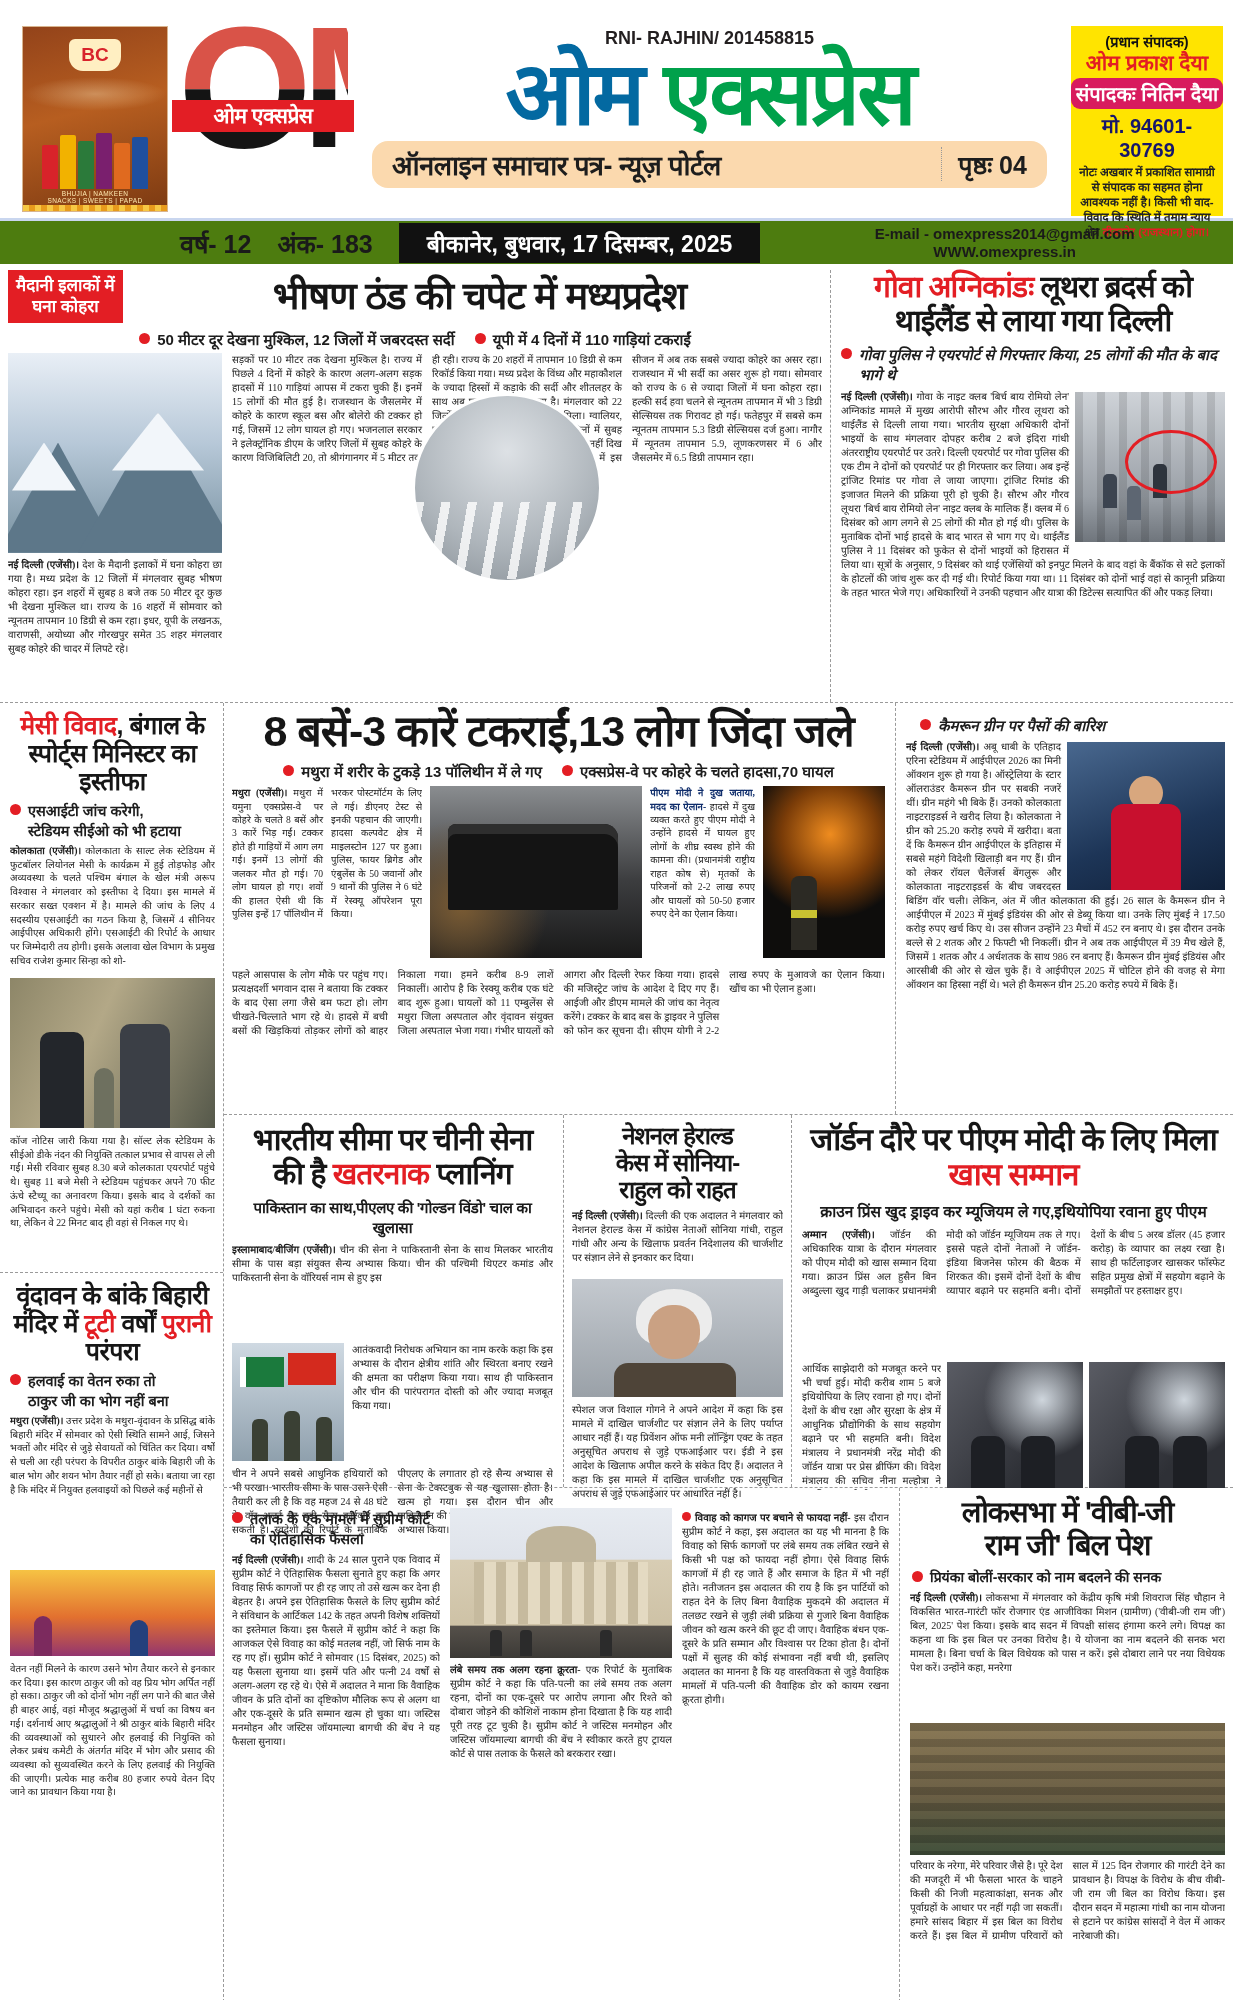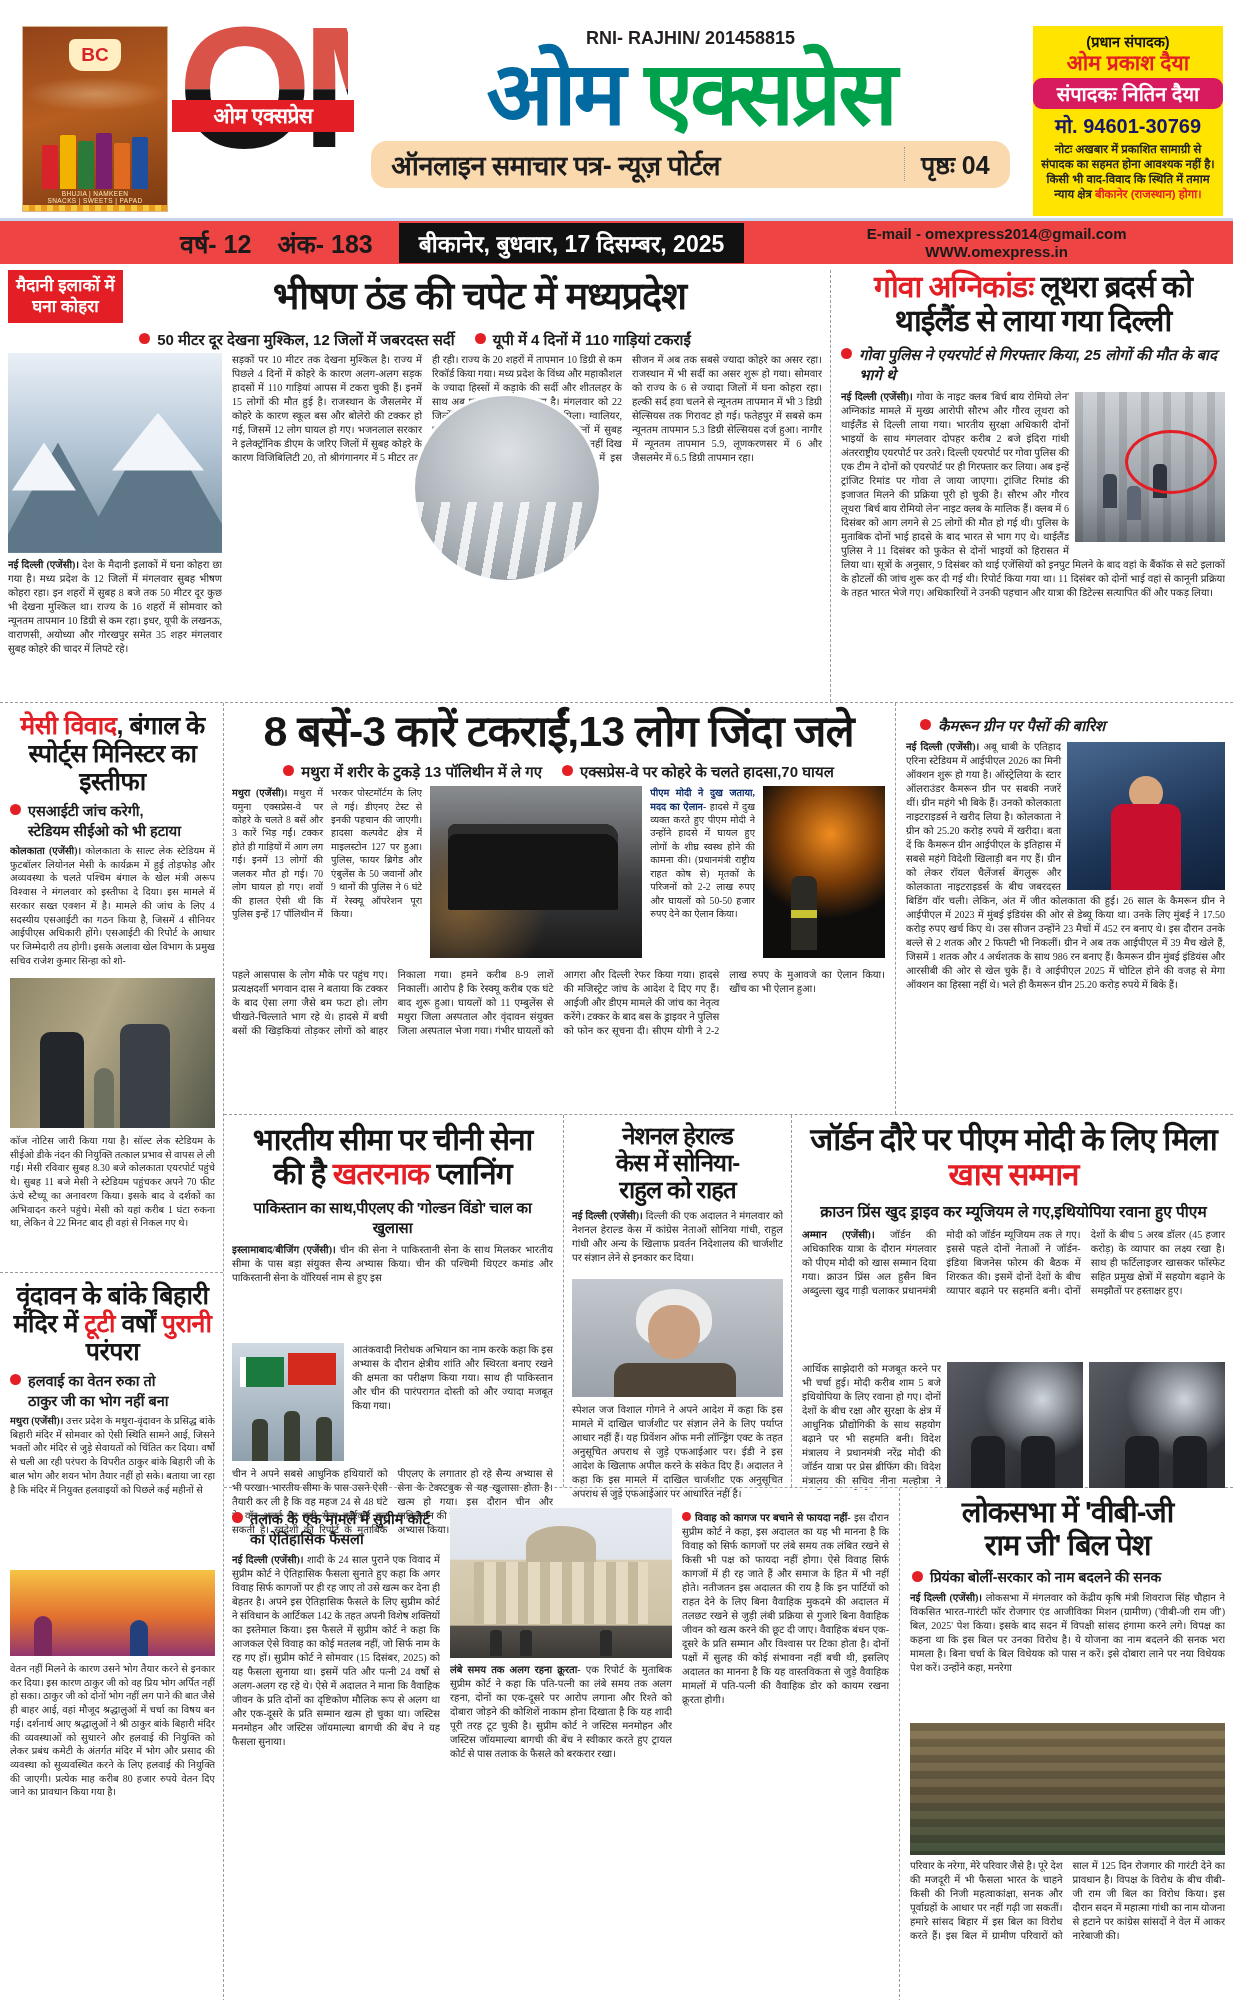--- a/index.html
+++ b/index.html
@@ -43,7 +43,7 @@
   .tagline { flex:1; text-align:left; font-weight:bold; font-size:27px; letter-spacing:-0.5px; color:#1d1d1d; }
   .page-no { font-weight:bold; font-size:25px; color:#1d1d1d; border-left:1px dotted #999; padding-left:16px; }
 
-  .editor-box { width:190px; flex:none; background:#ffe400; text-align:center; padding:5px 5px 4px; }
+  .editor-box { width:152px; flex:none; background:#ffe400; text-align:center; padding:5px 5px 4px; }
   .ed-role  { font-weight:bold; font-size:14.5px; color:#111; }
   .ed-chief { font-weight:bold; font-size:21px; color:#e31e24; line-height:1.15; }
   .ed-strip { background:#d81b5e; color:#fff; font-weight:bold; font-size:20px; margin:3px -5px; padding:2px 0;border-radius:9px; }

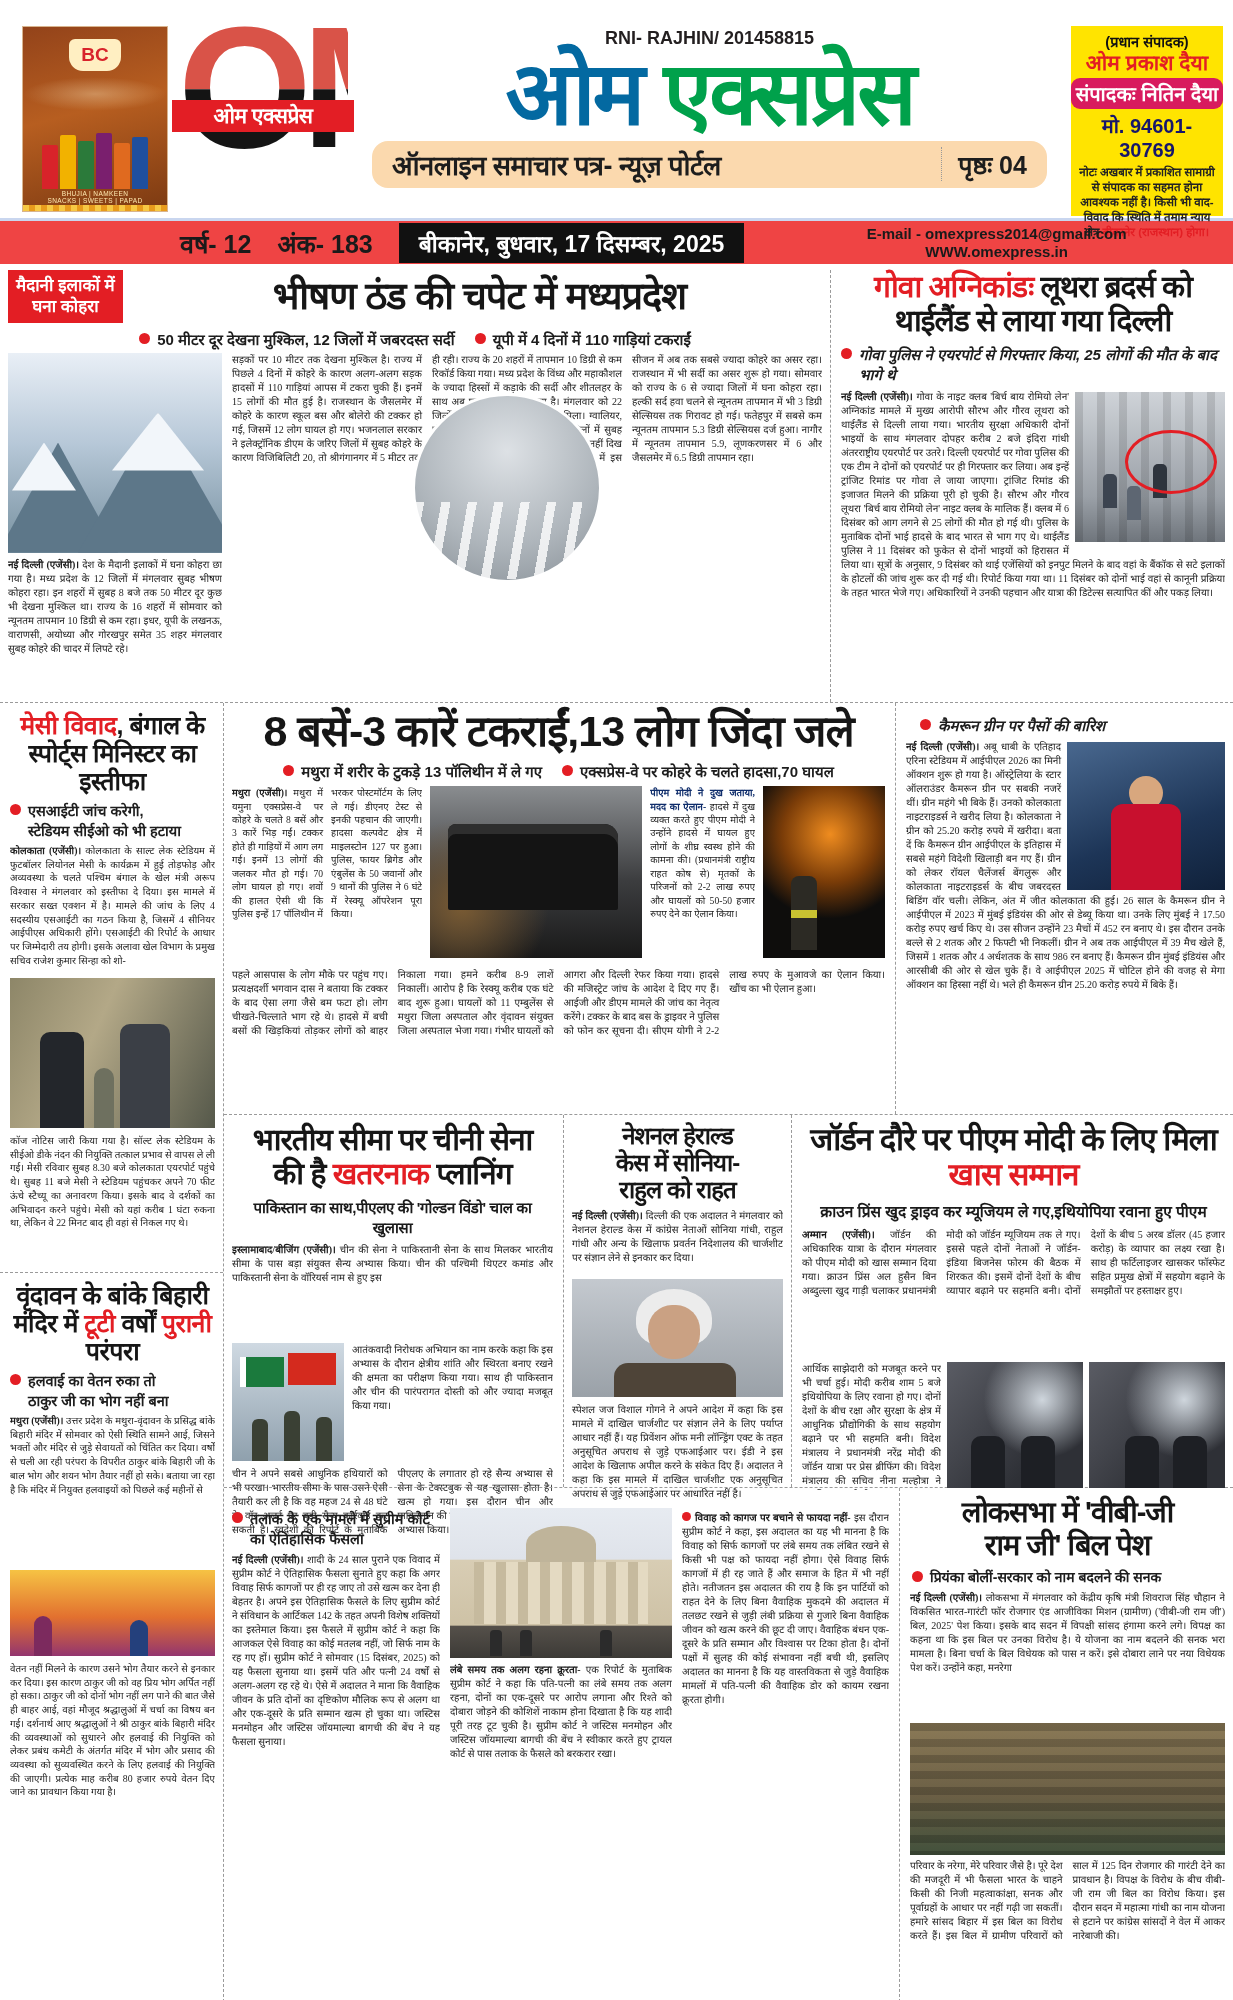--- a/index.html
+++ b/index.html
@@ -52,7 +52,7 @@
   .ed-note-red { font-weight:bold; font-size:11.5px; color:#e31e24; }
 
   .datebar { height:46px; margin-top:2px; display:flex; align-items:center; gap:26px;
-        border-top:3px solid #c9d6ef; background:#ef4444; padding:0 10px 0 180px; }
+        border-top:3px solid #c9d6ef; background:#4d7c0f; padding:0 10px 0 180px; }
   .db-year,.db-issue { font-weight:bold; font-size:25px; }
   .db-date { background:#111; color:#fff; font-weight:bold; font-size:23px; padding:4px 20px; }
   .db-mail { text-align:center; font-weight:bold; font-size:15px; line-height:1.15; flex:1; }

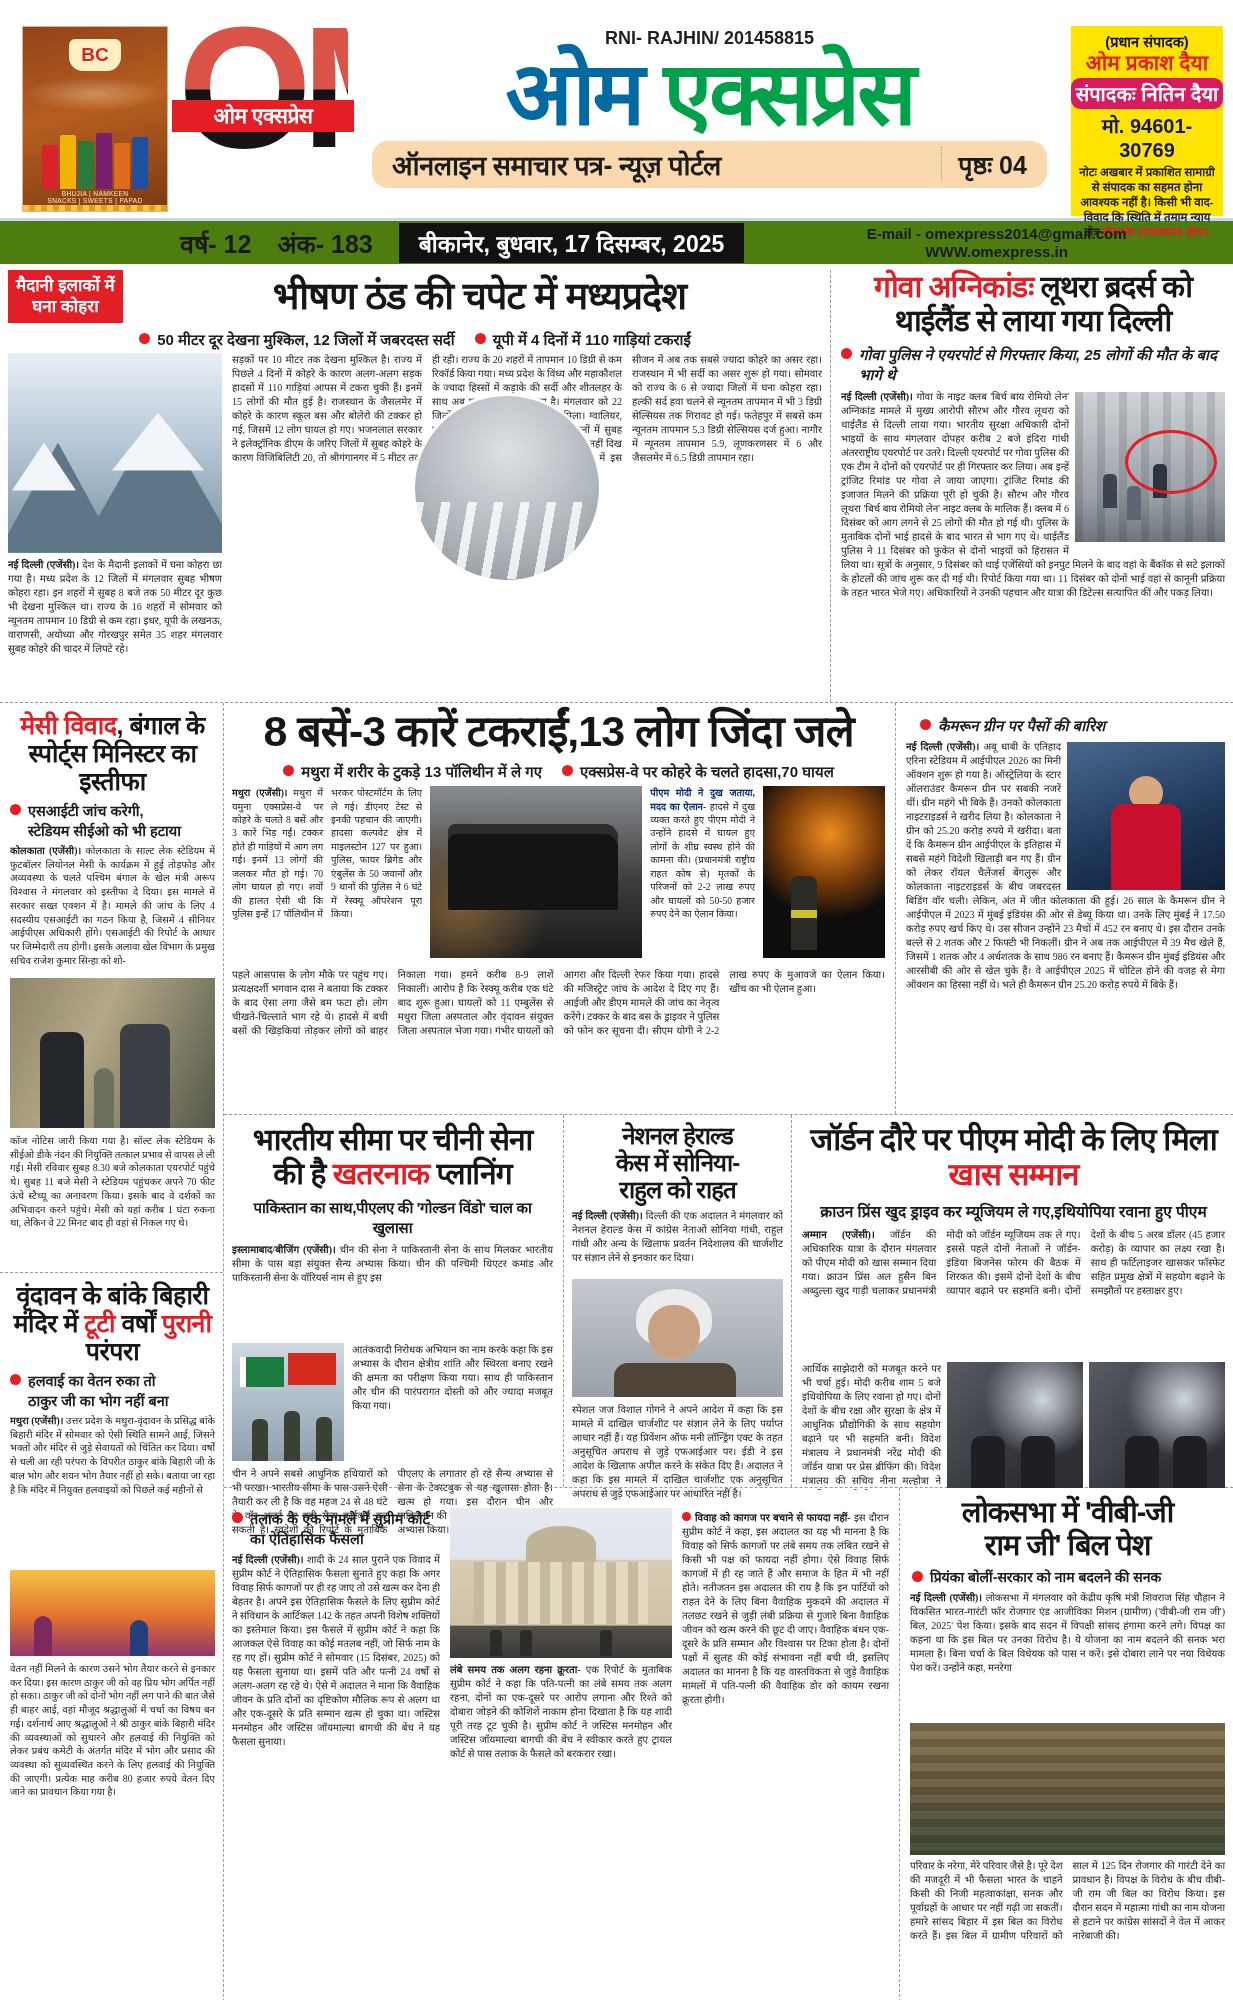--- a/index.html
+++ b/index.html
@@ -54,7 +54,7 @@
   .datebar { height:46px; margin-top:2px; display:flex; align-items:center; gap:26px;
         border-top:3px solid #c9d6ef; background:#4d7c0f; padding:0 10px 0 180px; }
   .db-year,.db-issue { font-weight:bold; font-size:25px; }
-  .db-date { background:#111; color:#fff; font-weight:bold; font-size:23px; padding:4px 20px; }
+  .db-date { background:#111; color:#fff; font-weight:bold; font-size:23px; padding:4px 28px; }
   .db-mail { text-align:center; font-weight:bold; font-size:15px; line-height:1.15; flex:1; }
 
   

